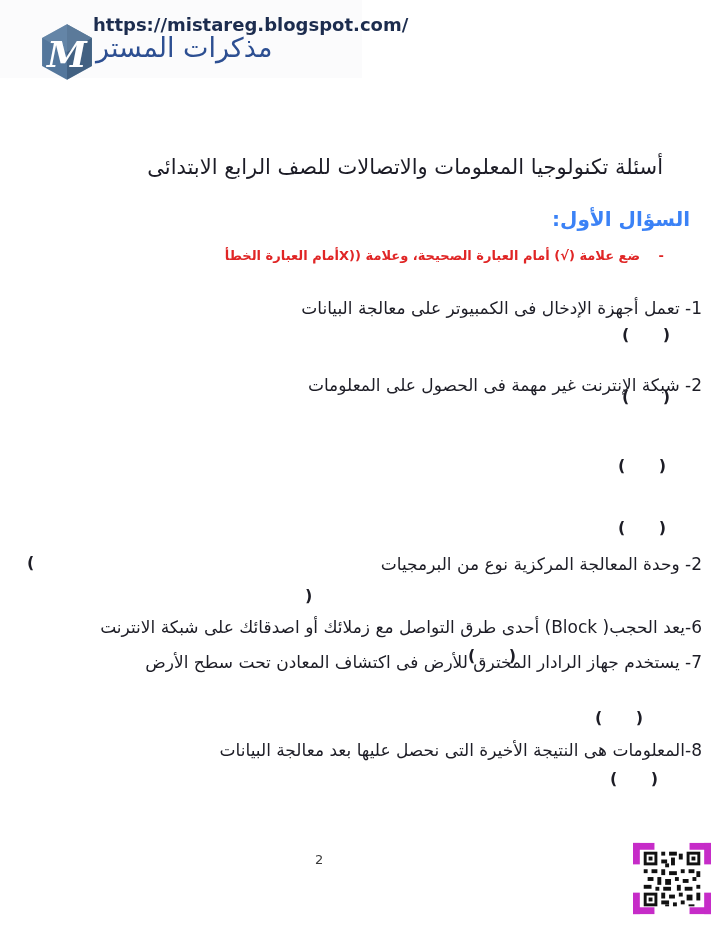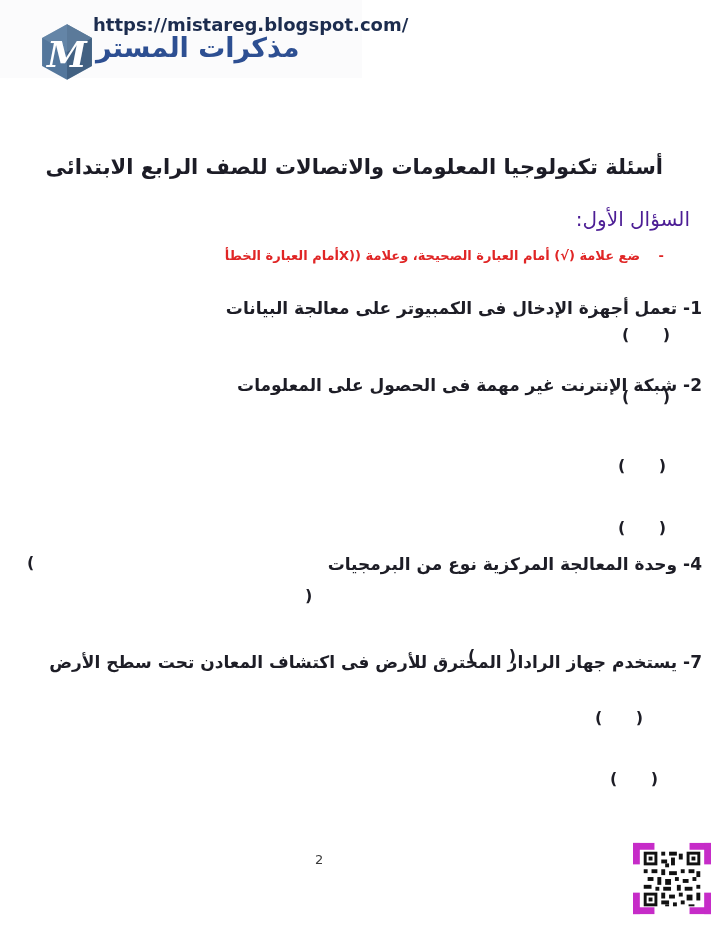--- a/index.html
+++ b/index.html
@@ -8,7 +8,7 @@
   .header-strip{position:absolute;left:0;top:0;width:362px;height:78px;background:#fbfbfc;}
   .logo-hex{position:absolute;left:38px;top:22px;width:58px;height:60px;}
   .logo-url{position:absolute;left:93px;top:14px;font-size:18px;font-weight:bold;color:#1c2c4e;letter-spacing:0px;}
-  .logo-brand{position:absolute;left:96px;top:31px;font-size:27px;font-weight:bold;color:#2d4f92;direction:rtl;line-height:34px;}
+  .logo-brand{position:absolute;left:96px;top:31px;font-size:27px;font-weight:normal;color:#2d4f92;direction:rtl;line-height:34px;}
   .doc-title{position:absolute;right:57px;top:155px;font-size:21px;font-weight:bold;color:#1c1c26;direction:rtl;white-space:nowrap;}
   .q-header{position:absolute;right:30px;top:207px;font-size:20px;font-weight:normal;color:#4c1d95;direction:rtl;white-space:nowrap;}
   .instruction{position:absolute;right:56px;top:248px;font-size:13px;font-weight:bold;color:#e02626;direction:rtl;white-space:nowrap;}

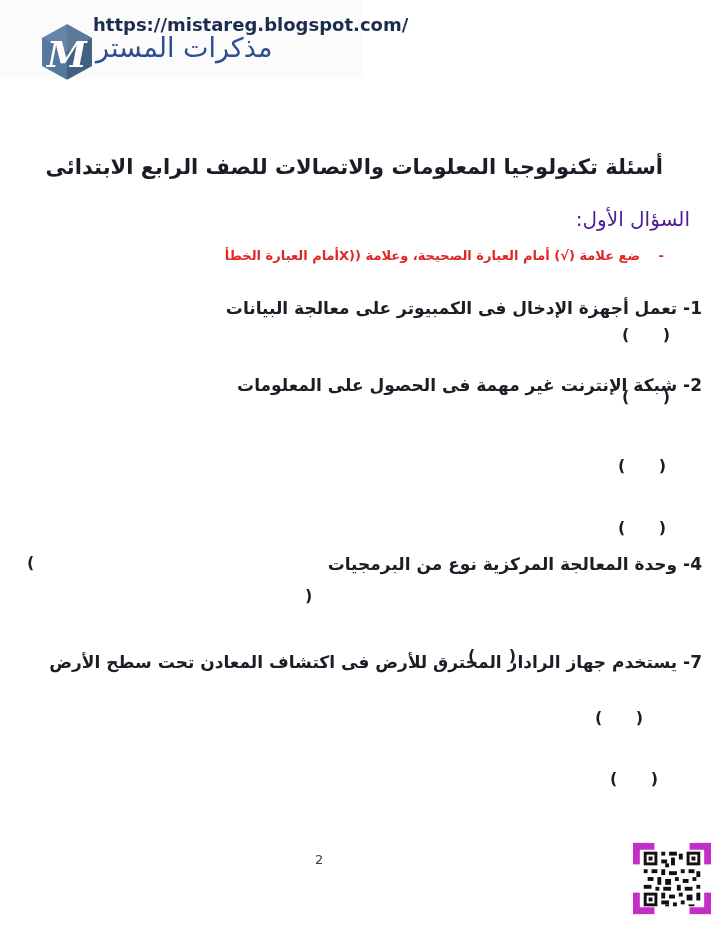--- a/index.html
+++ b/index.html
@@ -9,7 +9,7 @@
   .logo-hex{position:absolute;left:38px;top:22px;width:58px;height:60px;}
   .logo-url{position:absolute;left:93px;top:14px;font-size:18px;font-weight:bold;color:#1c2c4e;letter-spacing:0px;}
   .logo-brand{position:absolute;left:96px;top:31px;font-size:27px;font-weight:normal;color:#2d4f92;direction:rtl;line-height:34px;}
-  .doc-title{position:absolute;right:57px;top:155px;font-size:21px;font-weight:bold;color:#1c1c26;direction:rtl;white-space:nowrap;}
+  .doc-title{position:absolute;right:57px;top:155px;font-size:21px;font-weight:normal;color:#1c1c26;direction:rtl;white-space:nowrap;}
   .q-header{position:absolute;right:30px;top:207px;font-size:20px;font-weight:normal;color:#4c1d95;direction:rtl;white-space:nowrap;}
   .instruction{position:absolute;right:56px;top:248px;font-size:13px;font-weight:bold;color:#e02626;direction:rtl;white-space:nowrap;}
   .instruction .dash{margin-left:14px;}

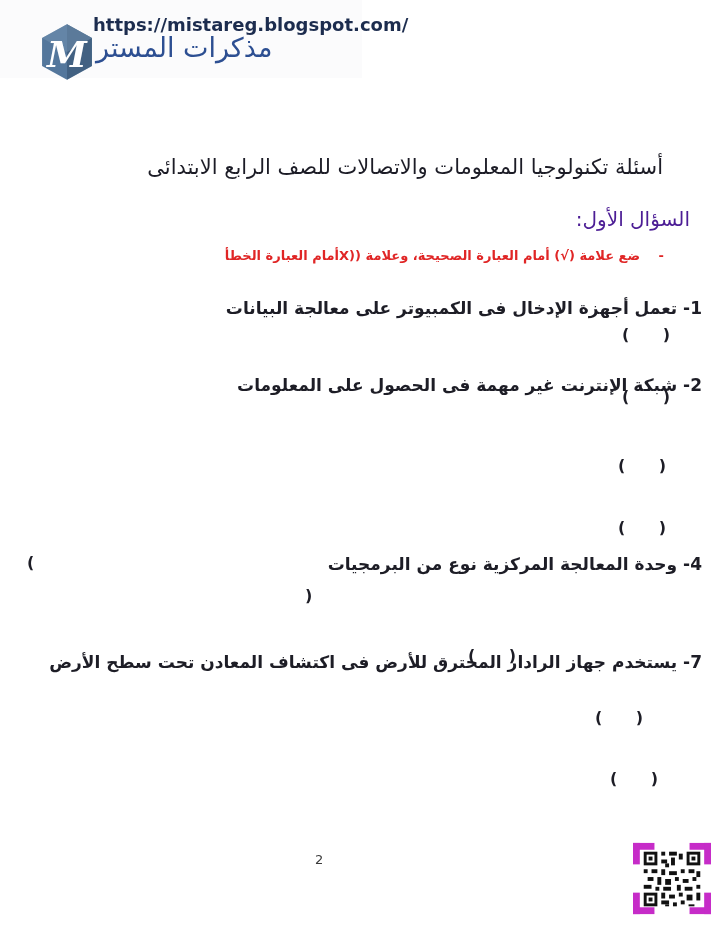--- a/index.html
+++ b/index.html
@@ -10,7 +10,7 @@
   .logo-url{position:absolute;left:93px;top:14px;font-size:18px;font-weight:bold;color:#1c2c4e;letter-spacing:0px;}
   .logo-brand{position:absolute;left:96px;top:31px;font-size:27px;font-weight:normal;color:#2d4f92;direction:rtl;line-height:34px;}
   .doc-title{position:absolute;right:57px;top:155px;font-size:21px;font-weight:normal;color:#1c1c26;direction:rtl;white-space:nowrap;}
-  .q-header{position:absolute;right:30px;top:207px;font-size:20px;font-weight:normal;color:#4c1d95;direction:rtl;white-space:nowrap;}
+  .q-header{position:absolute;right:30px;top:207px;font-size:20px;font-weight:bold;color:#3b82f6;direction:rtl;white-space:nowrap;}
   .instruction{position:absolute;right:56px;top:248px;font-size:13px;font-weight:bold;color:#e02626;direction:rtl;white-space:nowrap;}
   .instruction .dash{margin-left:14px;}
   .stmt{position:absolute;right:18px;font-size:17px;font-weight:bold;color:#1d1d26;direction:rtl;white-space:nowrap;}

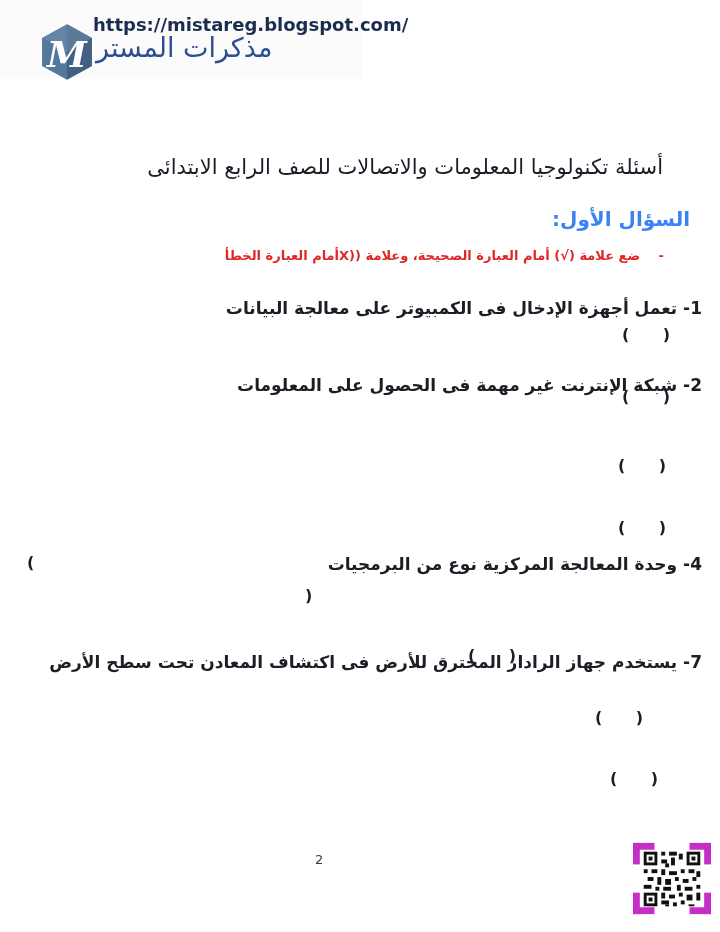--- a/index.html
+++ b/index.html
@@ -13,7 +13,7 @@
   .q-header{position:absolute;right:30px;top:207px;font-size:20px;font-weight:bold;color:#3b82f6;direction:rtl;white-space:nowrap;}
   .instruction{position:absolute;right:56px;top:248px;font-size:13px;font-weight:bold;color:#e02626;direction:rtl;white-space:nowrap;}
   .instruction .dash{margin-left:14px;}
-  .stmt{position:absolute;right:18px;font-size:17px;font-weight:bold;color:#1d1d26;direction:rtl;white-space:nowrap;}
+  .stmt{position:absolute;right:18px;font-size:17px;font-weight:normal;color:#1d1d26;direction:rtl;white-space:nowrap;}
   .ans{position:absolute;font-size:16px;font-weight:bold;color:#1d1d26;white-space:pre;}
   .s1{top:298px}.s2{top:375px}.s3{top:426px}.s4{top:486px}
   .s5{top:554px}.s6{top:617px}.s7{top:652px}.s8{top:740px}

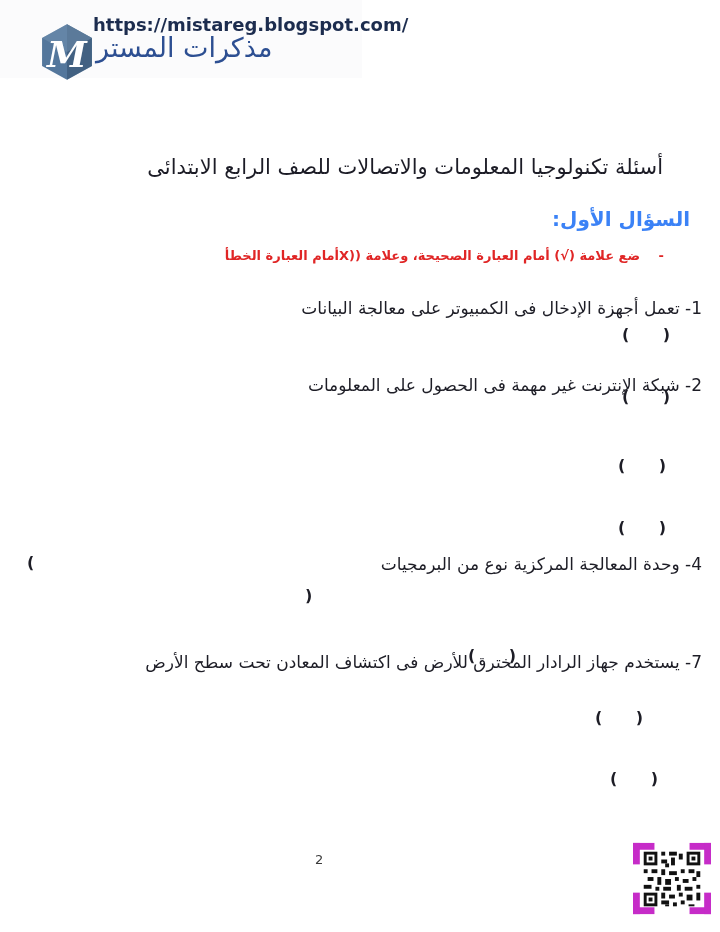--- a/index.html
+++ b/index.html
@@ -59,7 +59,7 @@
 
   <div class="ans a4">(&nbsp;&nbsp;&nbsp;&nbsp;&nbsp;&nbsp;)</div>
 
-  <div class="stmt s5">4- وحدة المعالجة المركزية نوع من البرمجيات</div>
+  <div class="stmt s5">2- وحدة المعالجة المركزية نوع من البرمجيات</div>
   <div class="ans a5o">(</div>
   <div class="ans a5c">)</div>
 

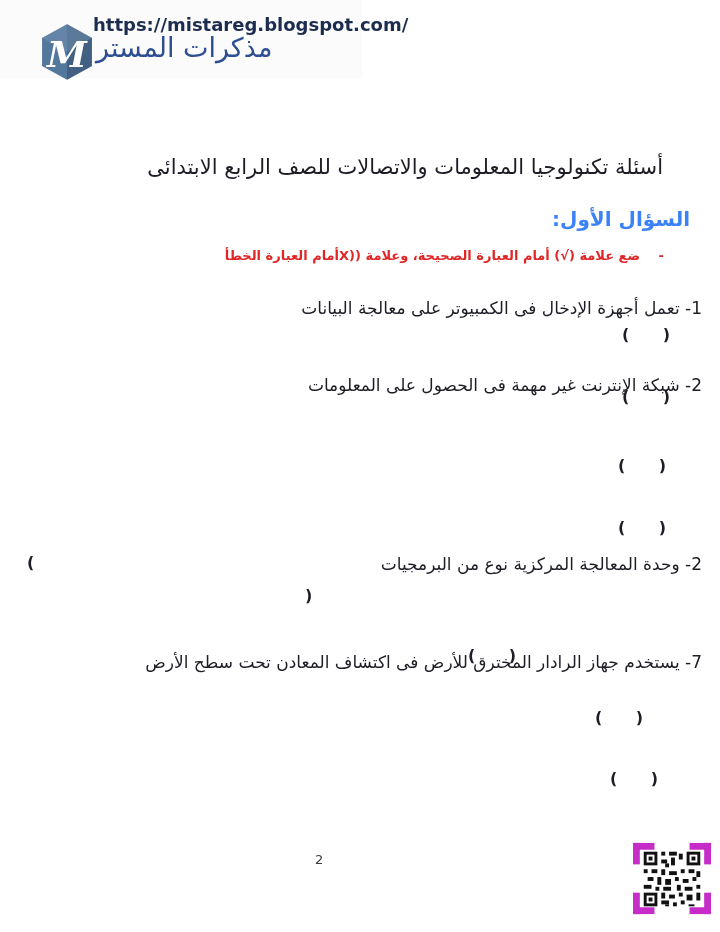--- a/index.html
+++ b/index.html
@@ -63,6 +63,7 @@
   <div class="ans a5o">(</div>
   <div class="ans a5c">)</div>
 
+  <div class="stmt s6">6-يعد الحجب( Block) أحدى طرق التواصل مع زملائك أو اصدقائك على شبكة الانترنت</div>
   <div class="ans a6">(&nbsp;&nbsp;&nbsp;&nbsp;&nbsp;&nbsp;)</div>
 
   <div class="stmt s7">7- يستخدم جهاز الرادار المخترق للأرض فى اكتشاف المعادن تحت سطح الأرض</div>

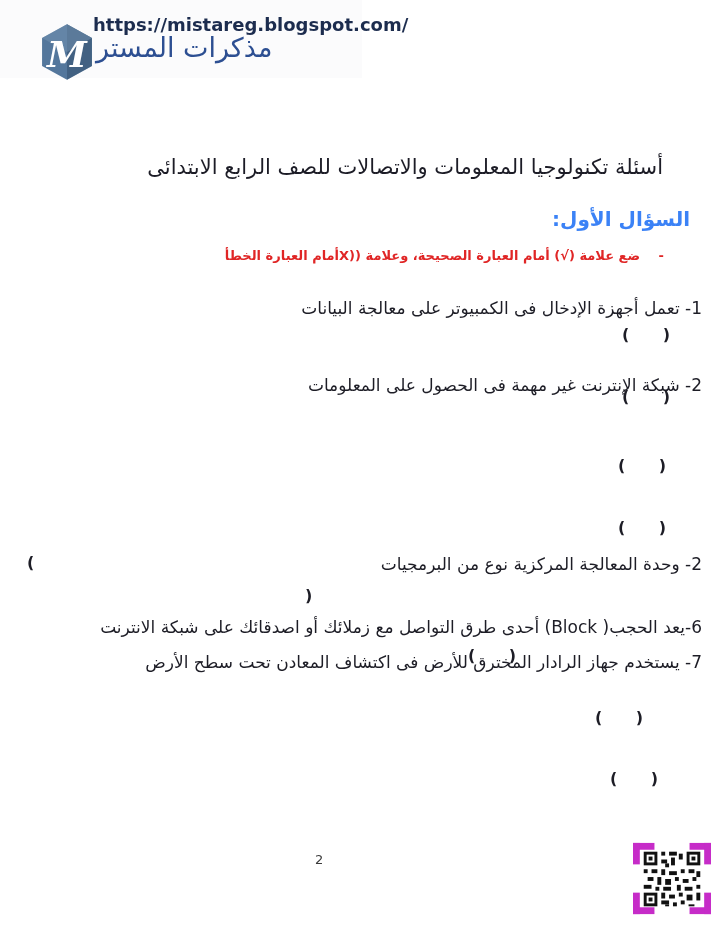--- a/index.html
+++ b/index.html
@@ -69,6 +69,7 @@
   <div class="stmt s7">7- يستخدم جهاز الرادار المخترق للأرض فى اكتشاف المعادن تحت سطح الأرض</div>
   <div class="ans a7">(&nbsp;&nbsp;&nbsp;&nbsp;&nbsp;&nbsp;)</div>
 
+  <div class="stmt s8">8-المعلومات هى النتيجة الأخيرة التى نحصل عليها بعد معالجة البيانات</div>
   <div class="ans a8">(&nbsp;&nbsp;&nbsp;&nbsp;&nbsp;&nbsp;)</div>
 
   <div class="page-num">2</div>

